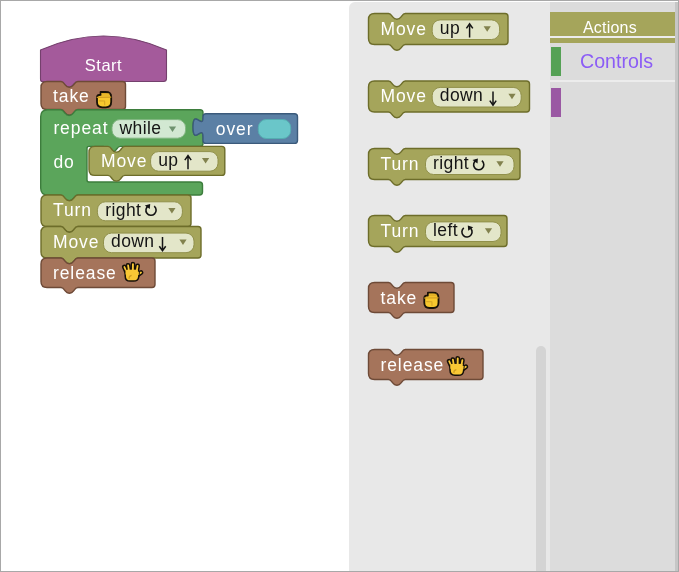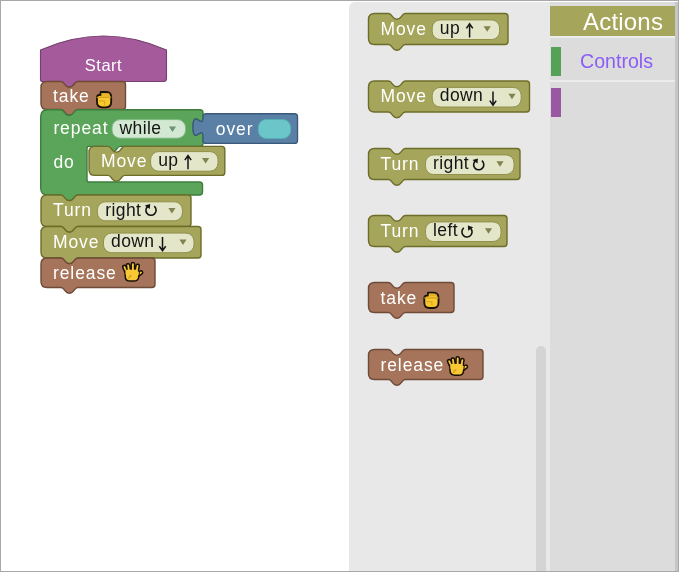--- a/index.html
+++ b/index.html
@@ -28,8 +28,8 @@
   background:#c6c6c6;
 }
 .cat-actions {
-  position:absolute; left:548.5px; top:5px; width:125px; height:31px;
-  background:#a5a55b; color:#fff; font-size:24px; letter-spacing:0.2px;
+  position:absolute; left:548.5px; top:11px; width:125px; height:31px;
+  background:#a5a55b; color:#fff; font-size:16px; letter-spacing:0.2px;
   display:flex; align-items:center; justify-content:flex-start; padding-left:33.5px; padding-top:1px;
   font-family:"Liberation Sans", sans-serif;
 }

